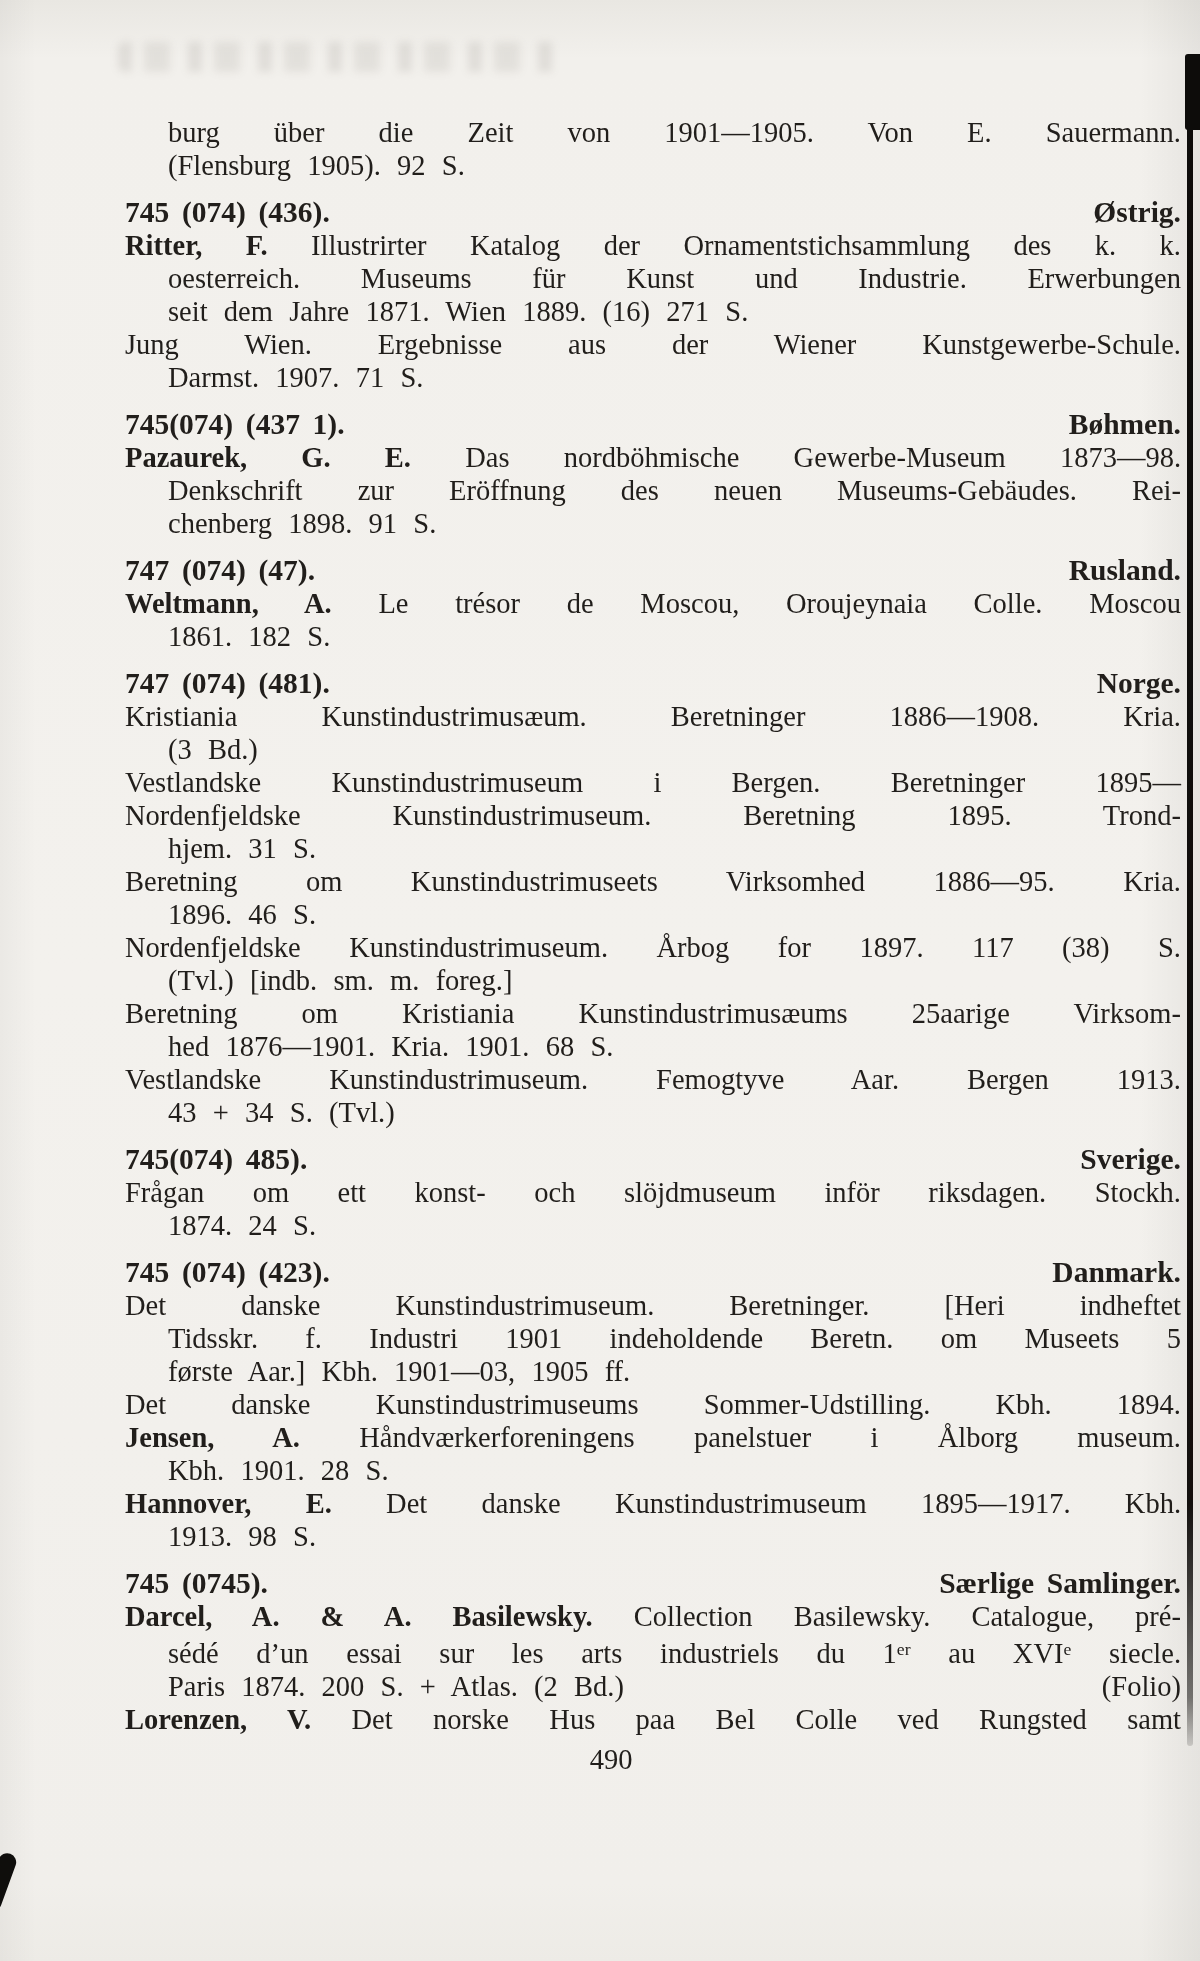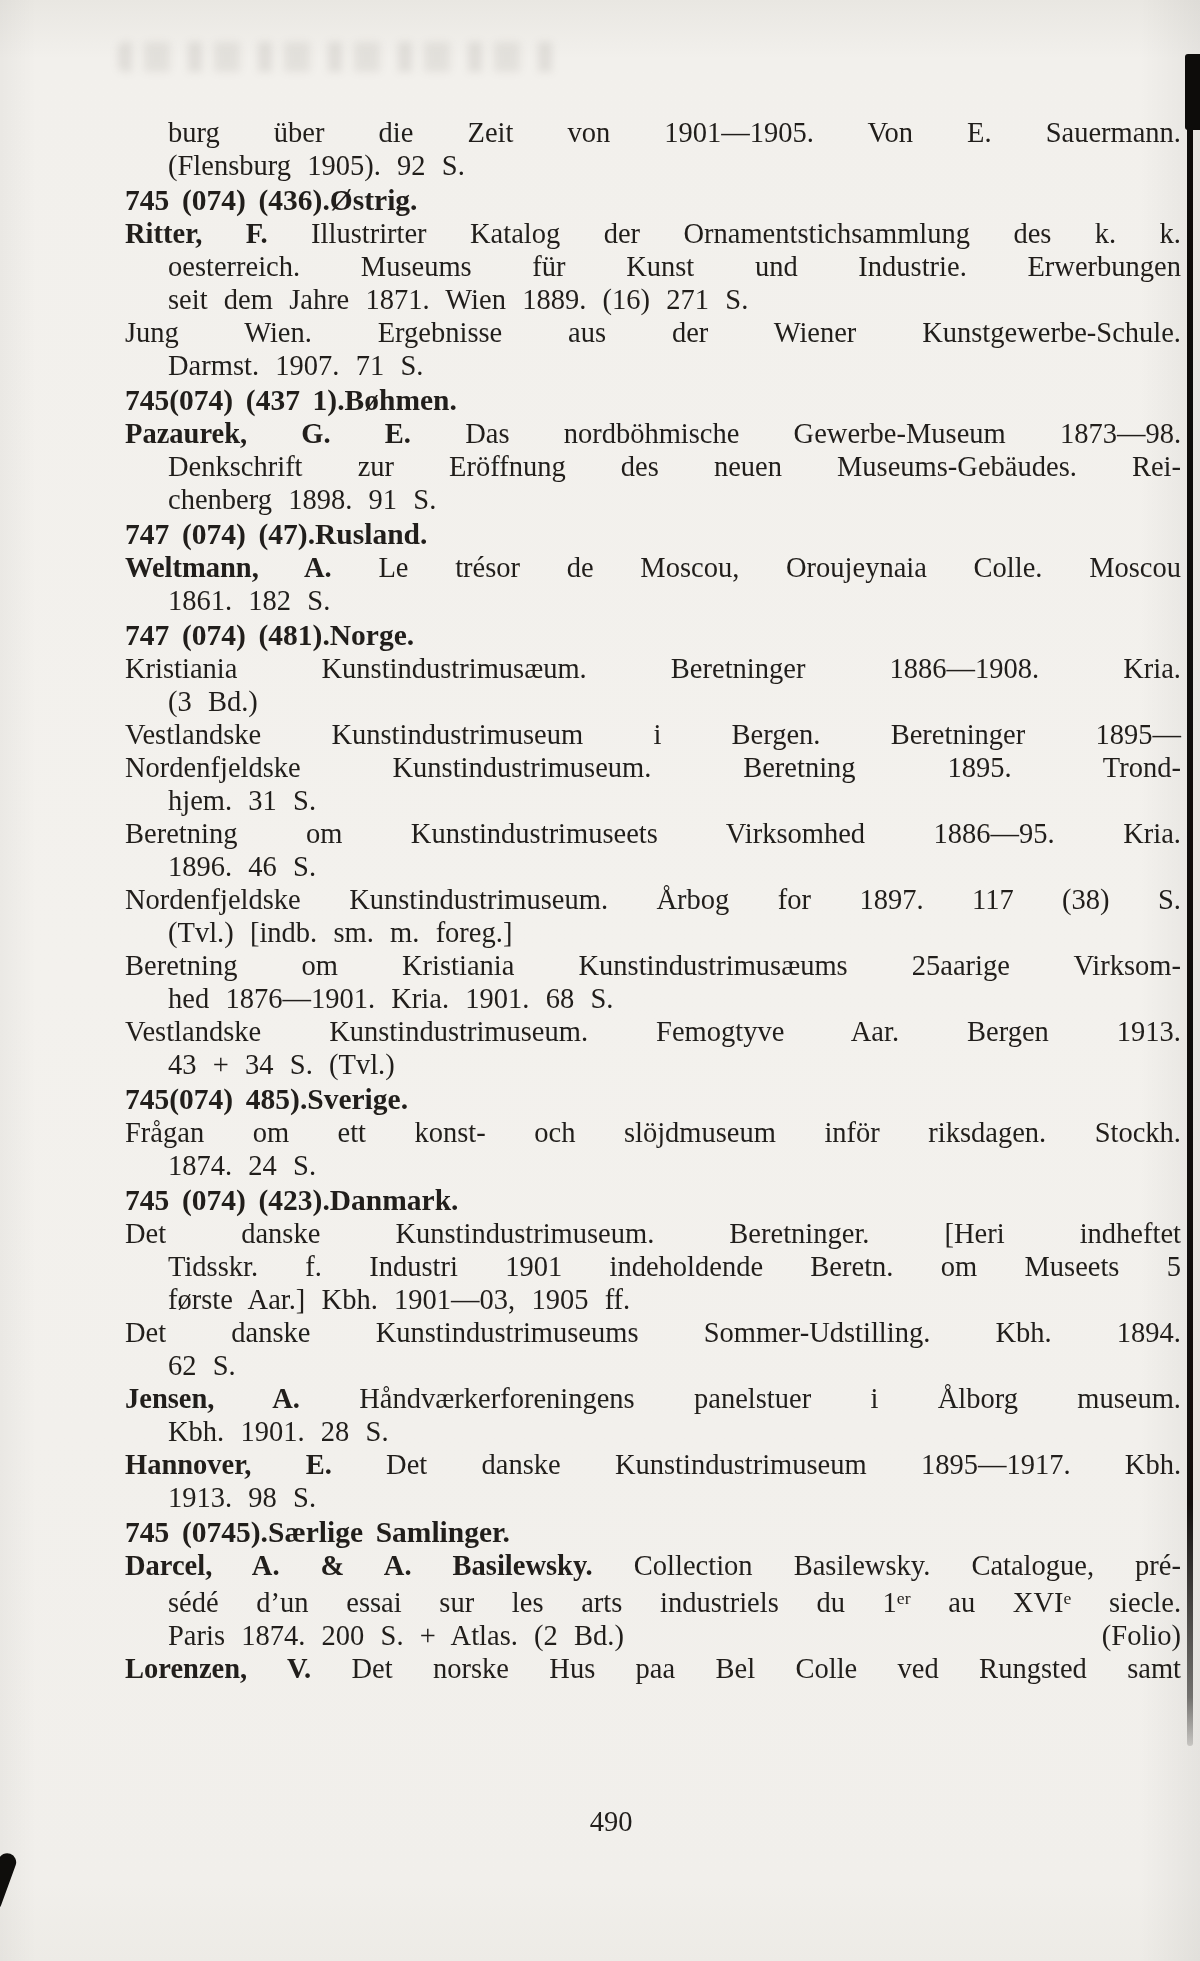--- a/index.html
+++ b/index.html
@@ -66,9 +66,9 @@
   .author { font-weight: 700; }
   .heading-row {
     display: flex;
-    justify-content: flex-start;
+    justify-content: space-between;
     align-items: baseline;
-    margin-top: 2px;
+    margin-top: 14px;
     font-size: 29.5px;
     line-height: 33px;
     font-weight: 700;

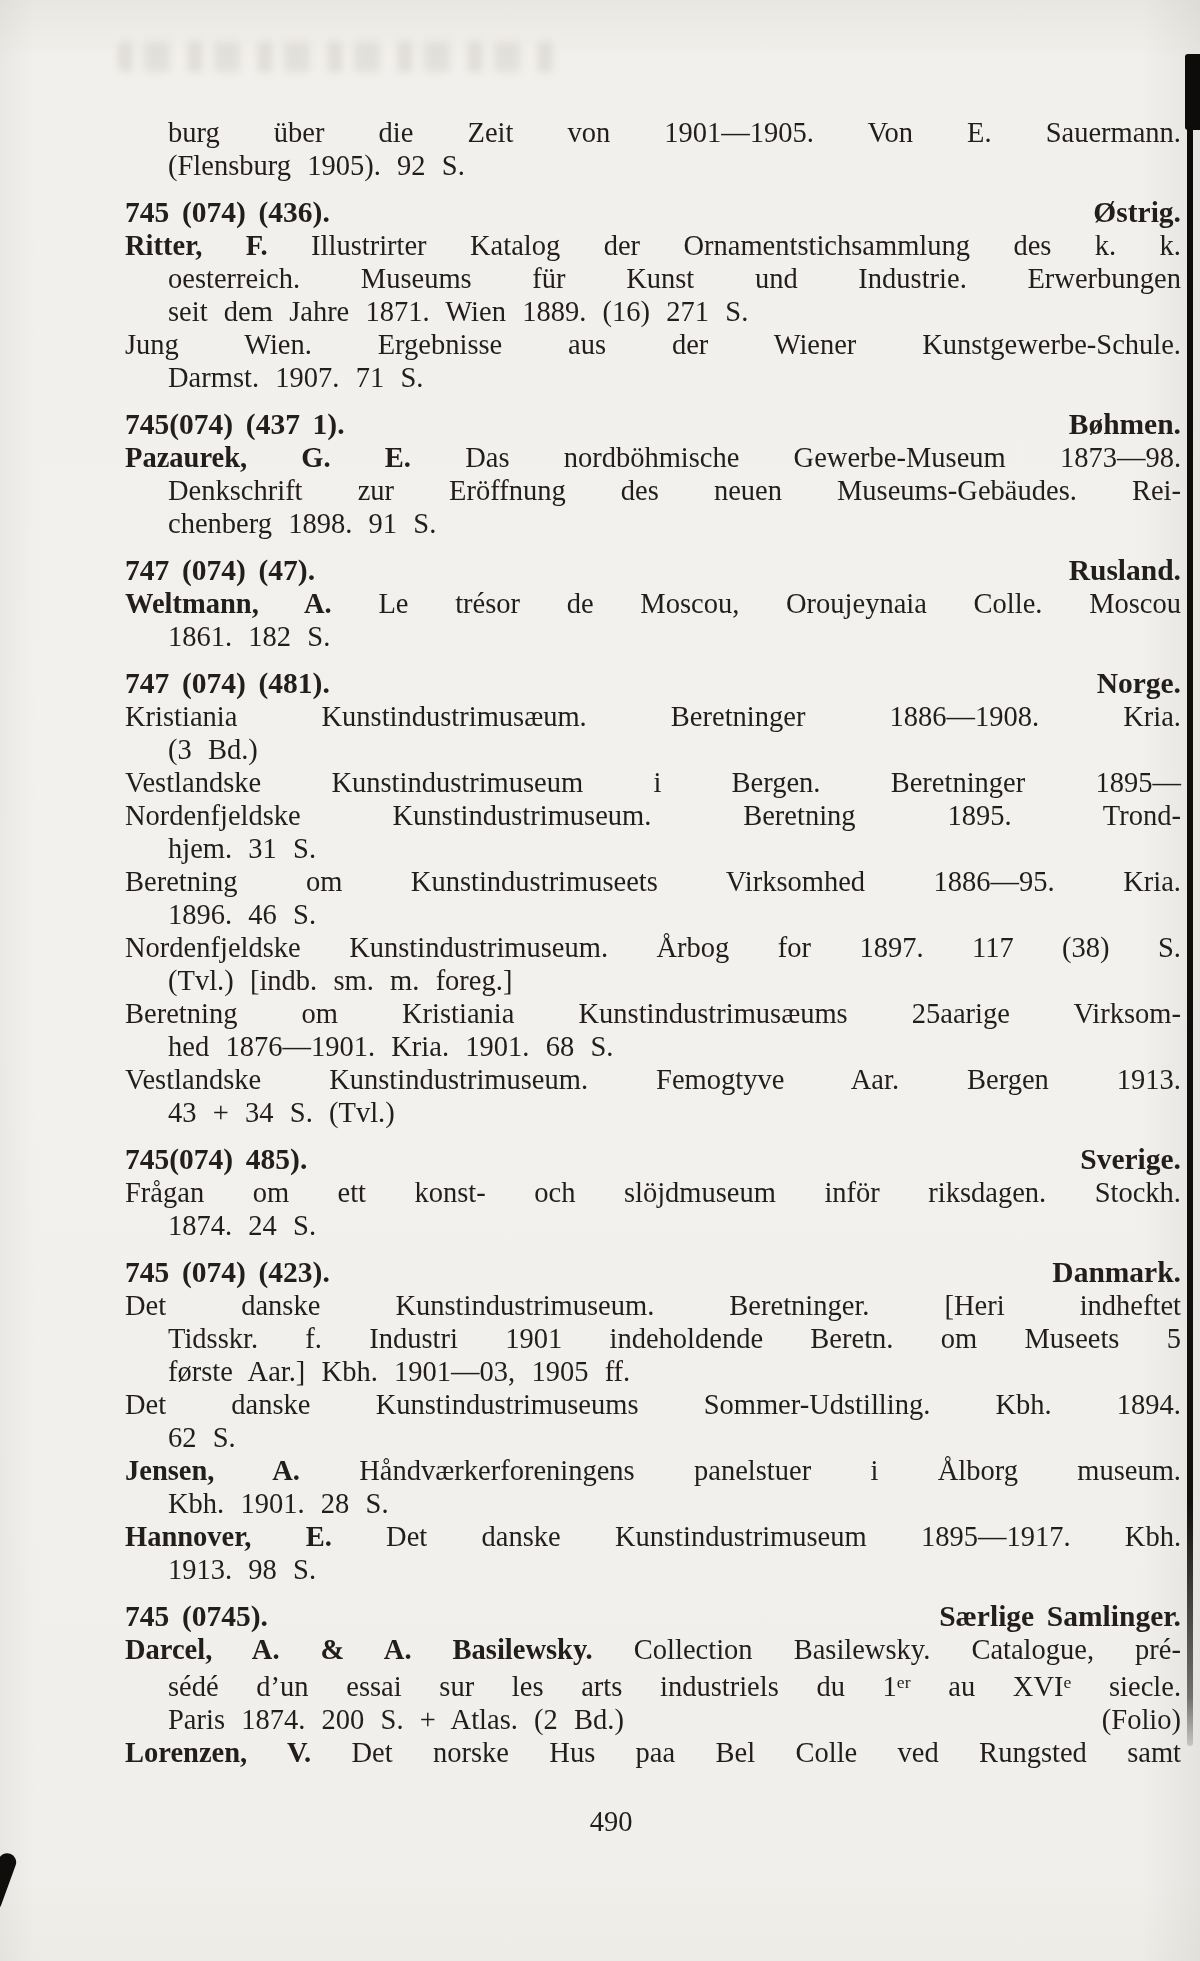--- a/index.html
+++ b/index.html
@@ -149,7 +149,6 @@
       <div class="text-line indent justify"><span>Tidsskr. f. Industri 1901 indeholdende Beretn. om Museets 5</span></div>
       <div class="text-line indent"><span>første Aar.]  Kbh. 1901—03, 1905 ff.</span></div>
       <div class="text-line justify"><span>Det danske Kunstindustrimuseums Sommer-Udstilling.  Kbh. 1894.</span></div>
-      <div class="text-line indent"><span>62 S.</span></div>
       <div class="text-line justify"><span class="author">Jensen, A.</span>  <span>Håndværkerforeningens panelstuer i Ålborg museum.</span></div>
       <div class="text-line indent"><span>Kbh. 1901.  28 S.</span></div>
       <div class="text-line justify"><span class="author">Hannover, E.</span>  <span>Det danske Kunstindustrimuseum 1895—1917.  Kbh.</span></div>

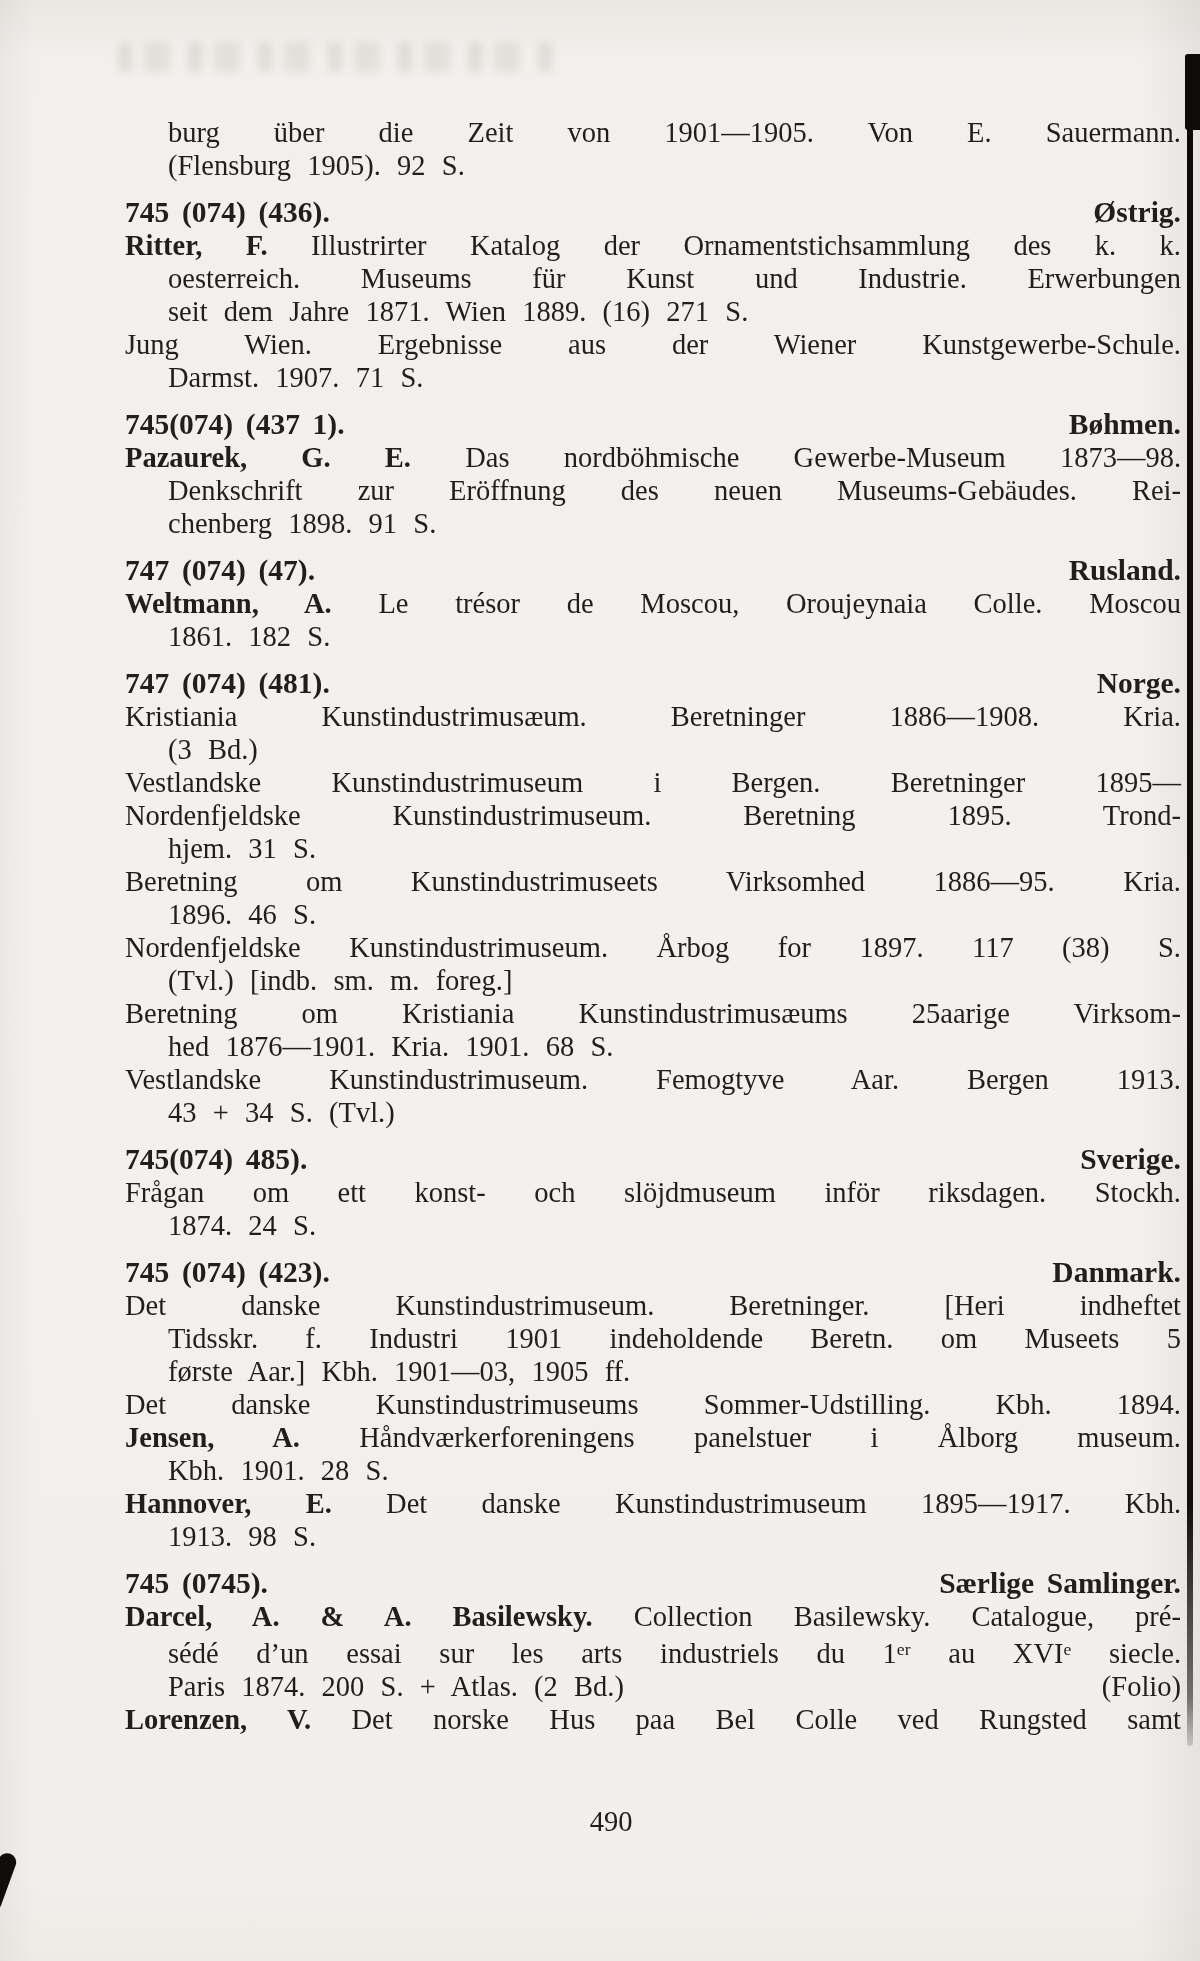--- a/index.html
+++ b/index.html
@@ -77,7 +77,7 @@
   .sup { font-size: 0.62em; vertical-align: 0.45em; }
   .page-number {
     position: absolute;
-    left: 125px; top: 1806px;
+    left: 125px; top: 1744px;
     width: 1056px;
     text-align: center;
     font-size: 28.5px;

